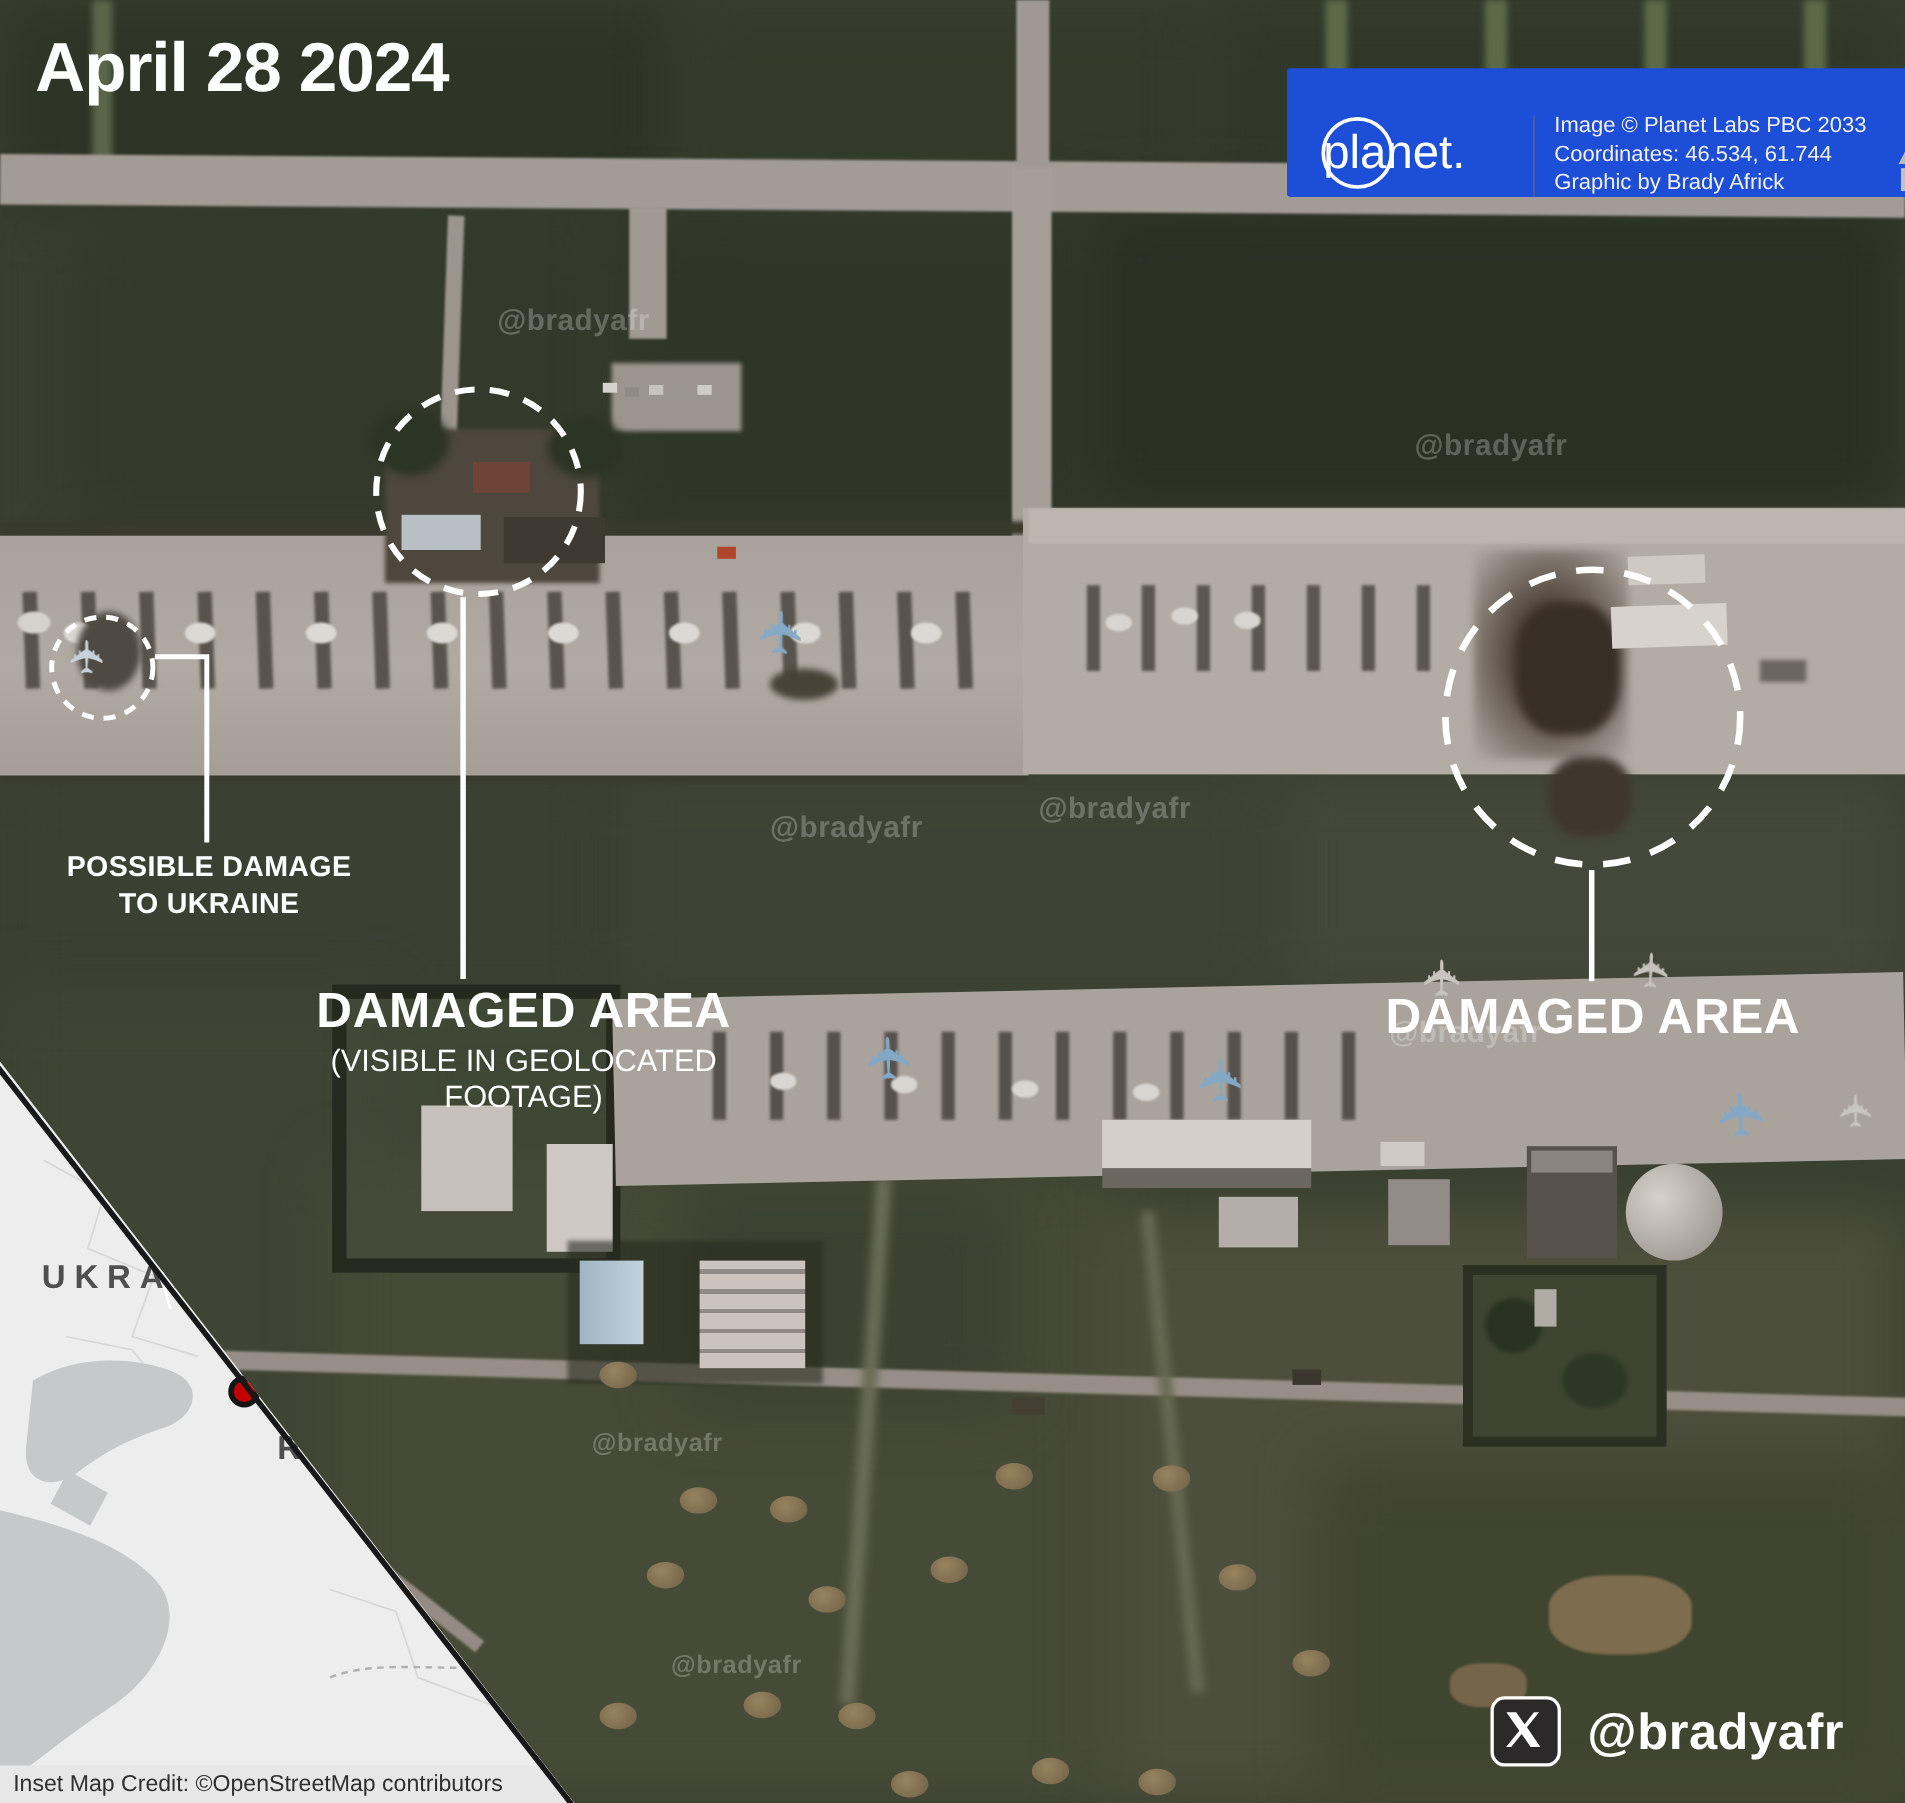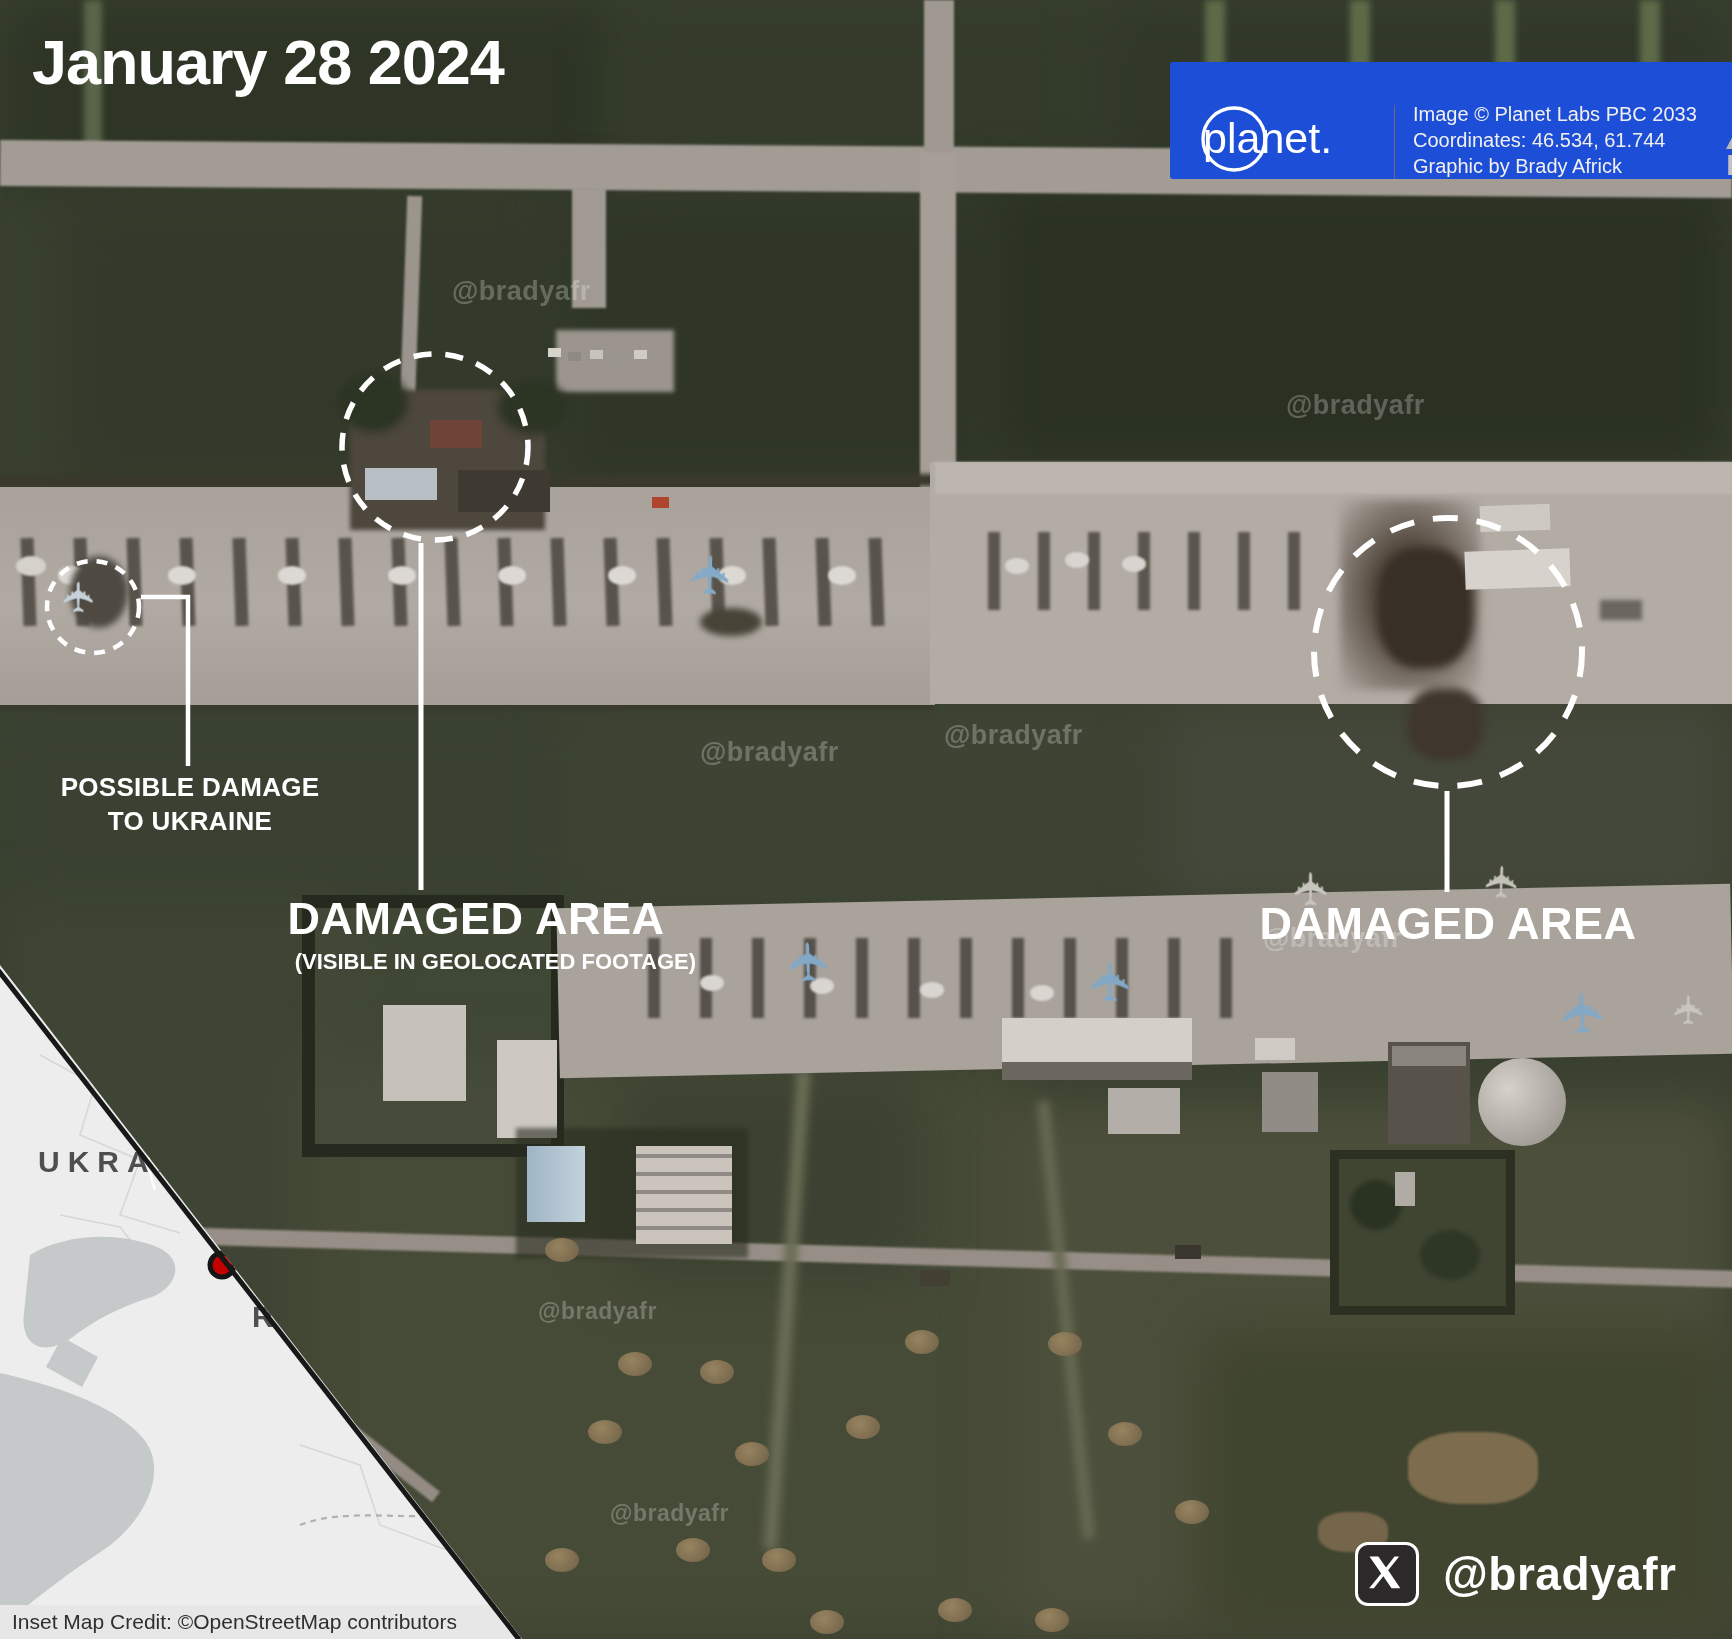--- a/index.html
+++ b/index.html
@@ -249,7 +249,7 @@
     <div class="t">DAMAGED AREA</div>
   </div>
 
-  <div id="title">January 28 2024</div>
+  <div id="title">April 28 2024</div>
 
   <div id="creditbox">
     <svg class="logo" width="186" height="80">

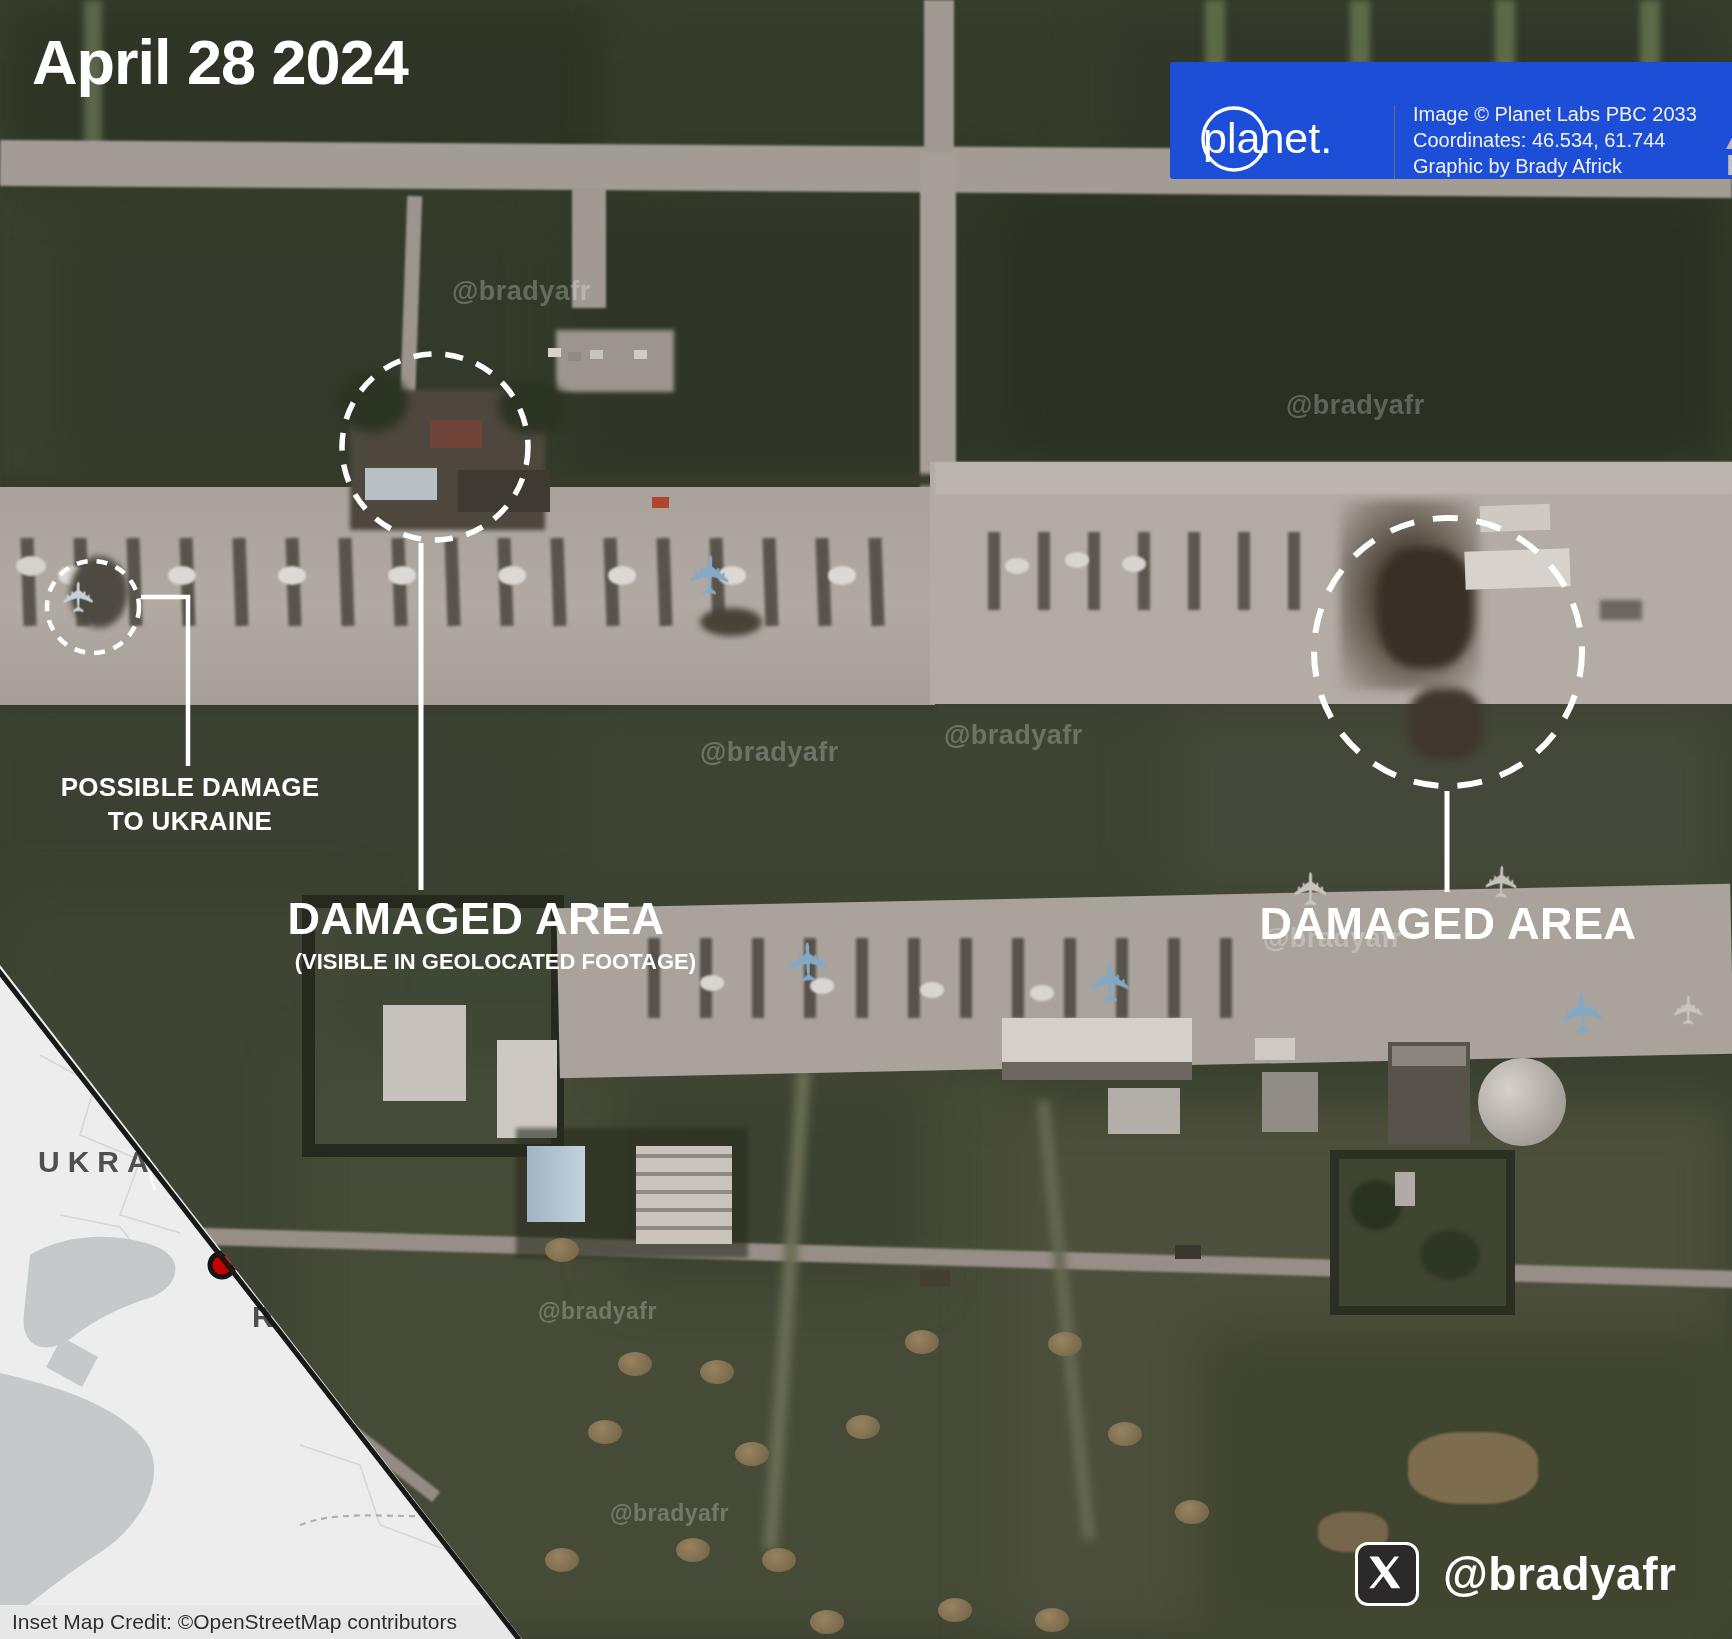--- a/index.html
+++ b/index.html
@@ -17,7 +17,7 @@
   #lbl-aircraft{left:55px;top:770px;width:270px;font-size:26px;line-height:34px;letter-spacing:.3px;}
   #lbl-left{left:256px;top:896px;width:440px;}
   #lbl-left .t{font-size:45px;line-height:46px;letter-spacing:.5px;}
-  #lbl-left .s{font-size:22px;margin-top:7px;font-weight:bold;text-align:right;}
+  #lbl-left .s{font-size:28px;margin-top:7px;font-weight:normal;}
   #lbl-right{left:1227px;top:898px;width:442px;}
   #lbl-right .t{font-size:45px;letter-spacing:.5px;}
 

